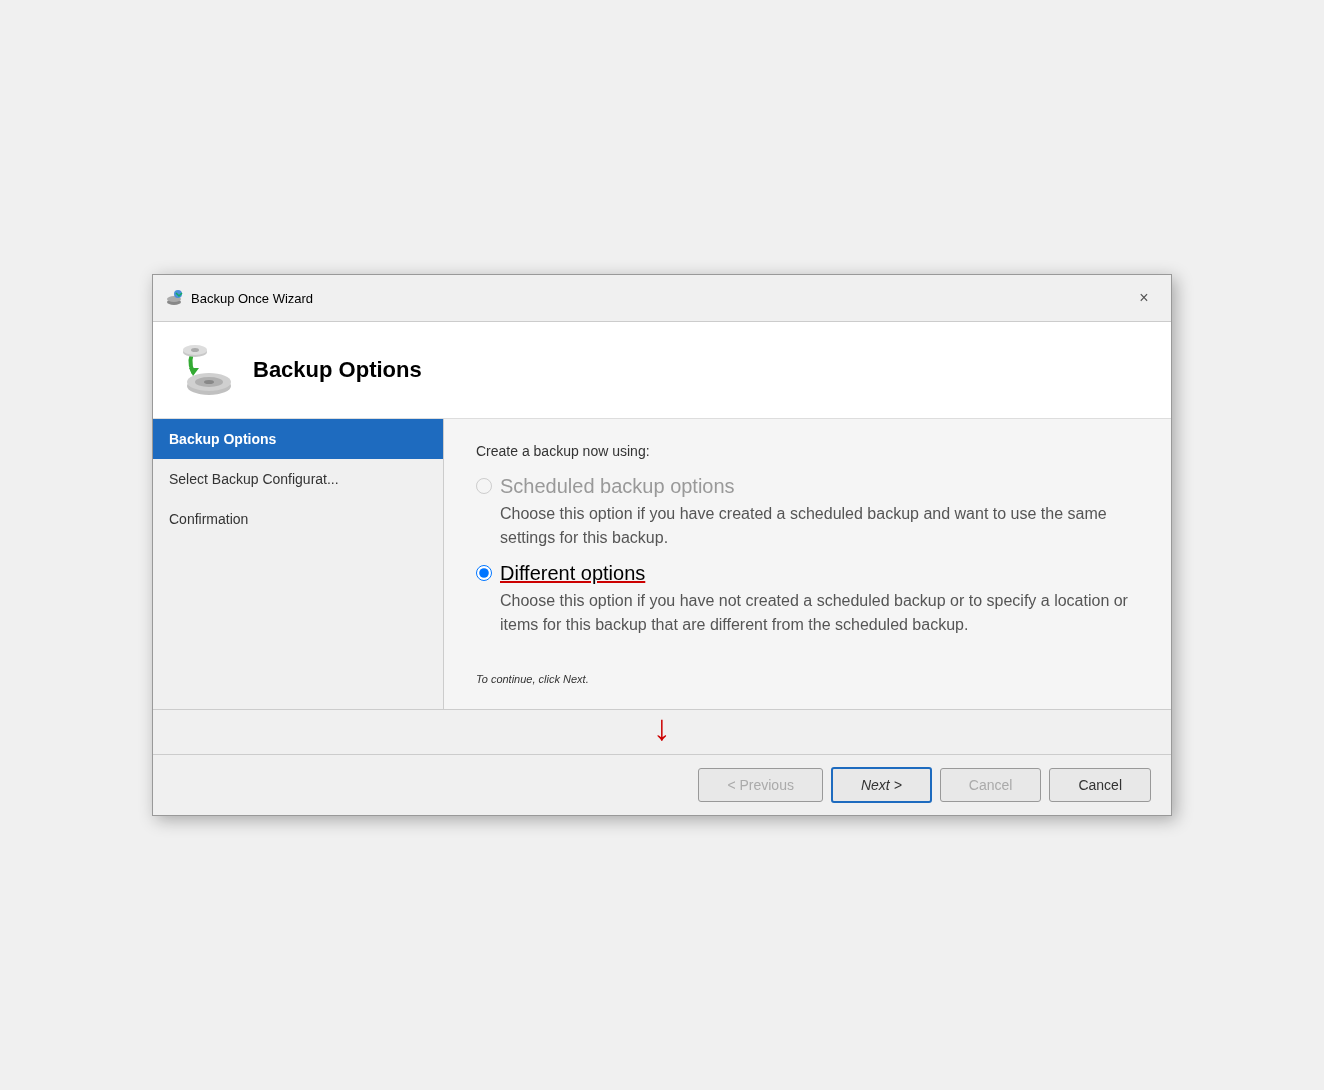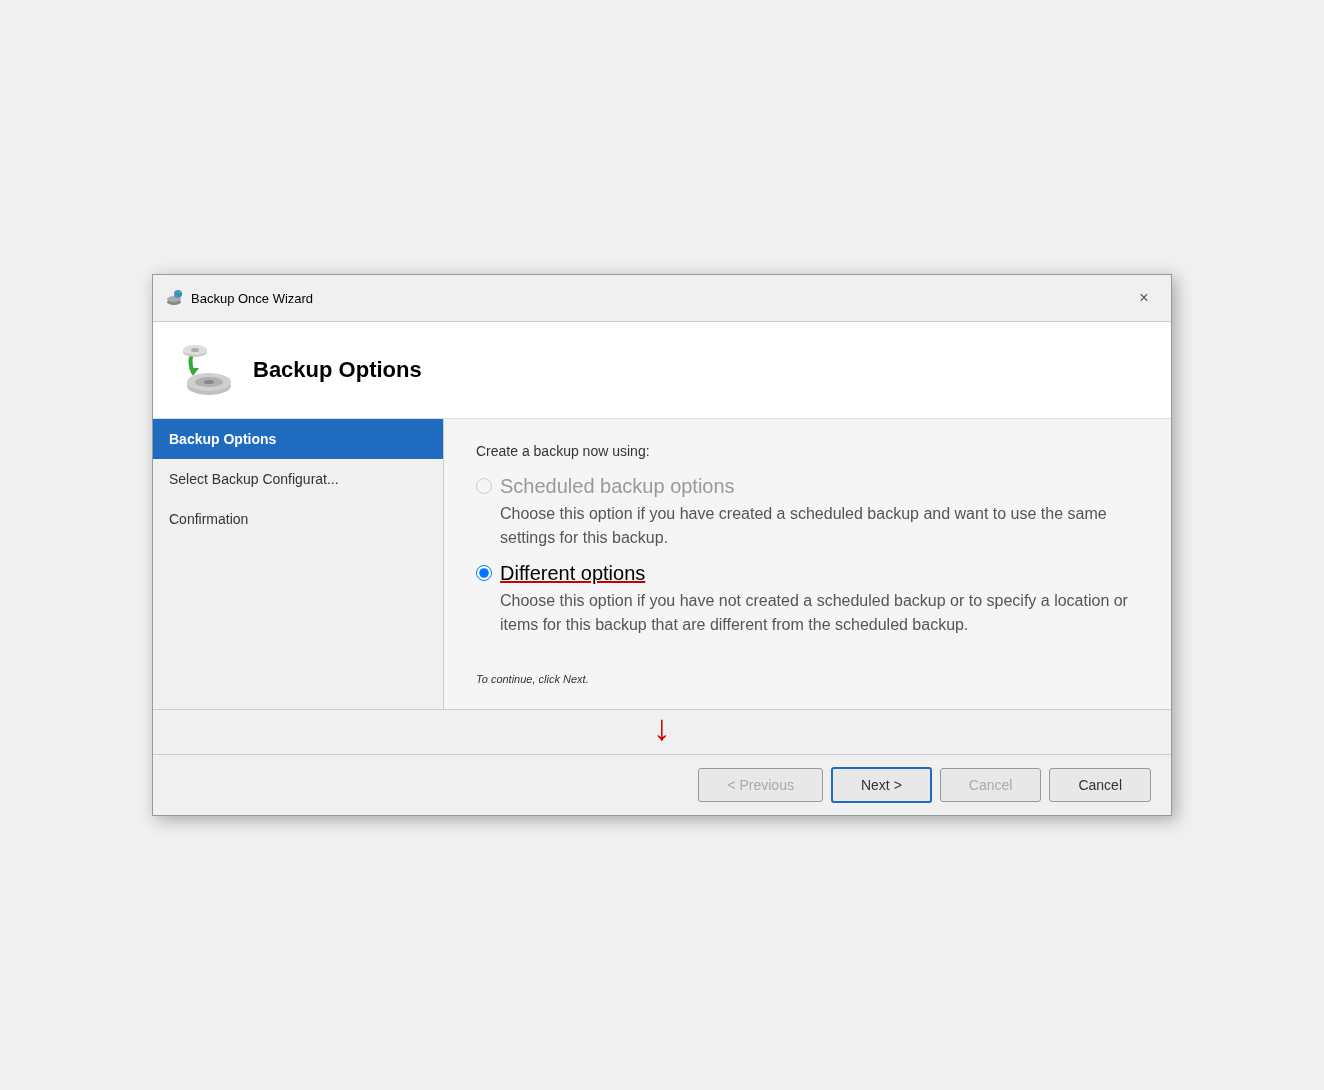--- a/index.html
+++ b/index.html
@@ -189,6 +189,7 @@
       border: 2px solid #1e6bbf;
       color: #333;
       font-weight: 500;
+      font-style: italic;
     }
     
     .separator {

